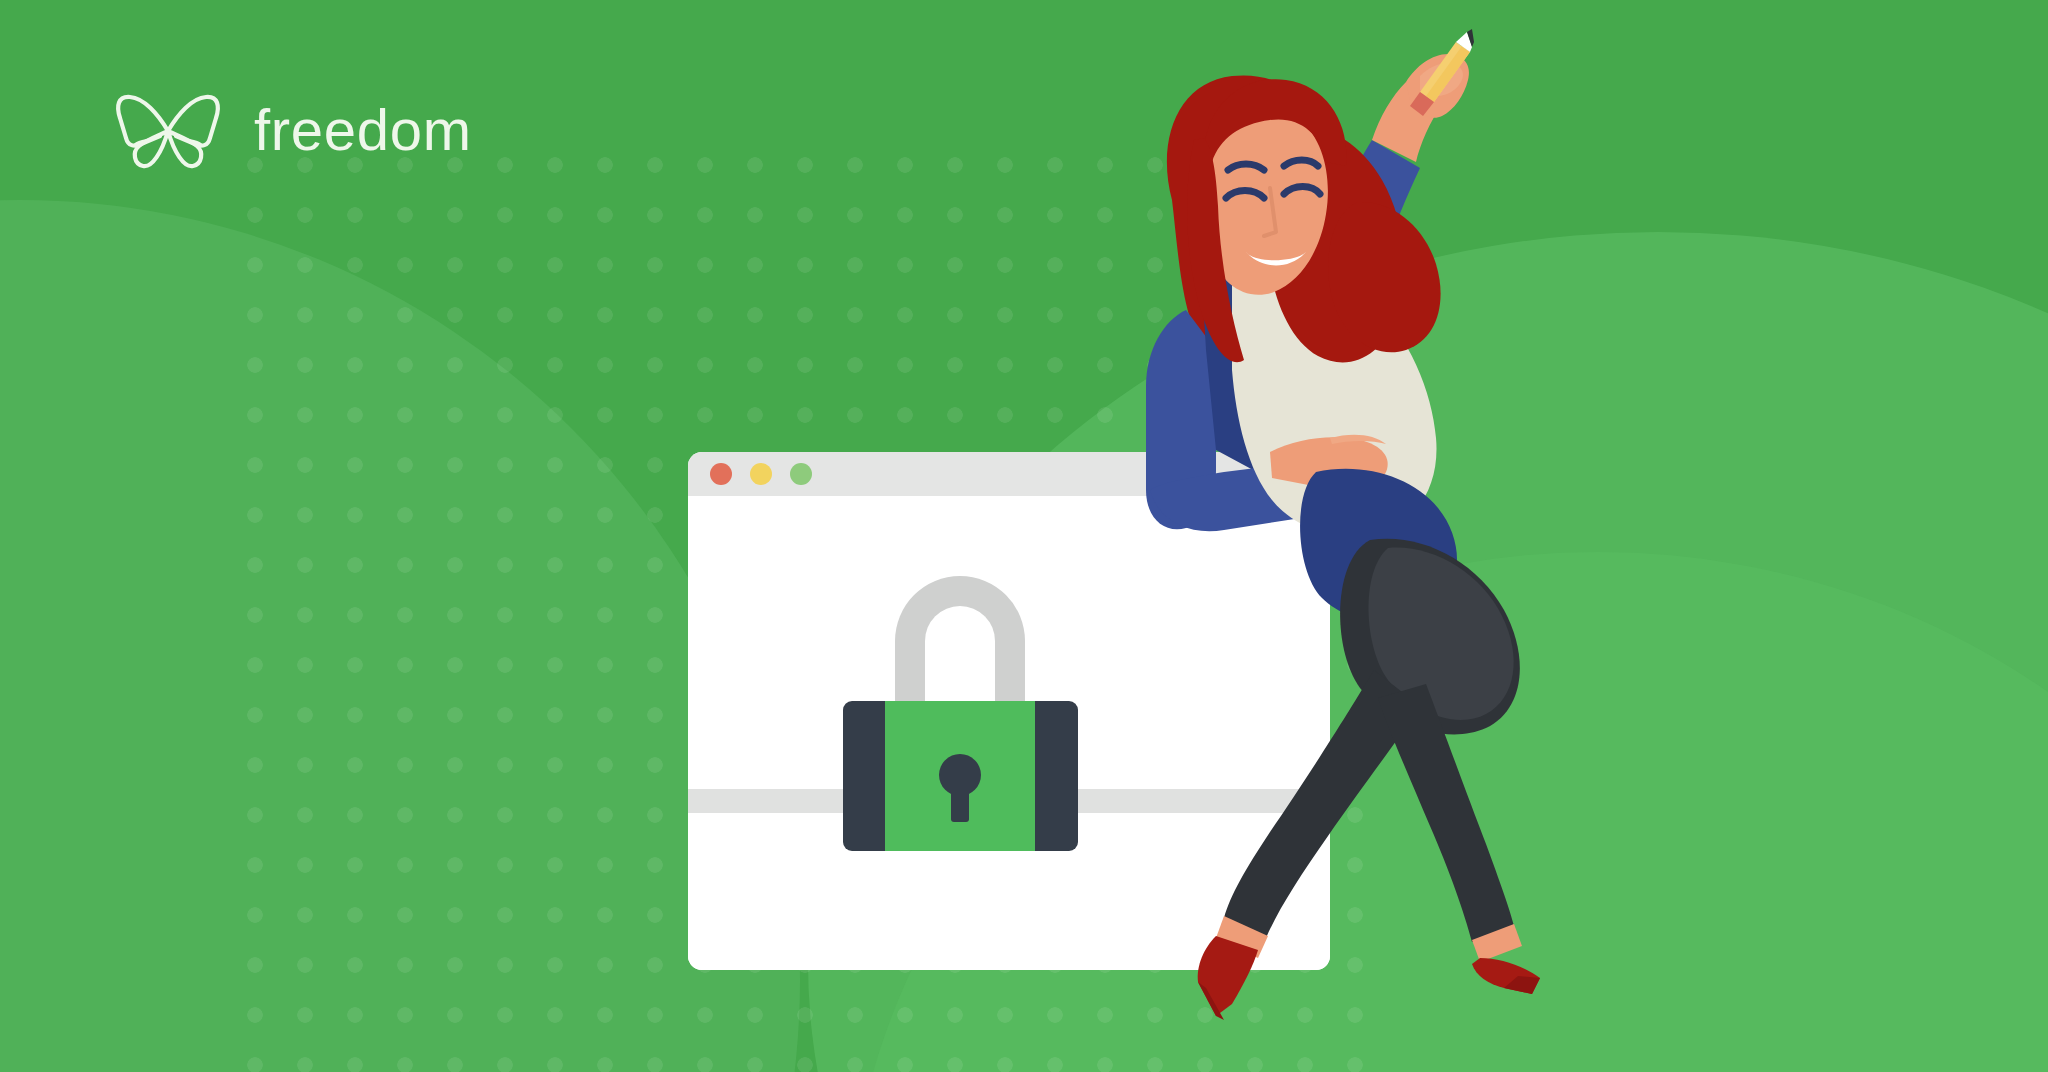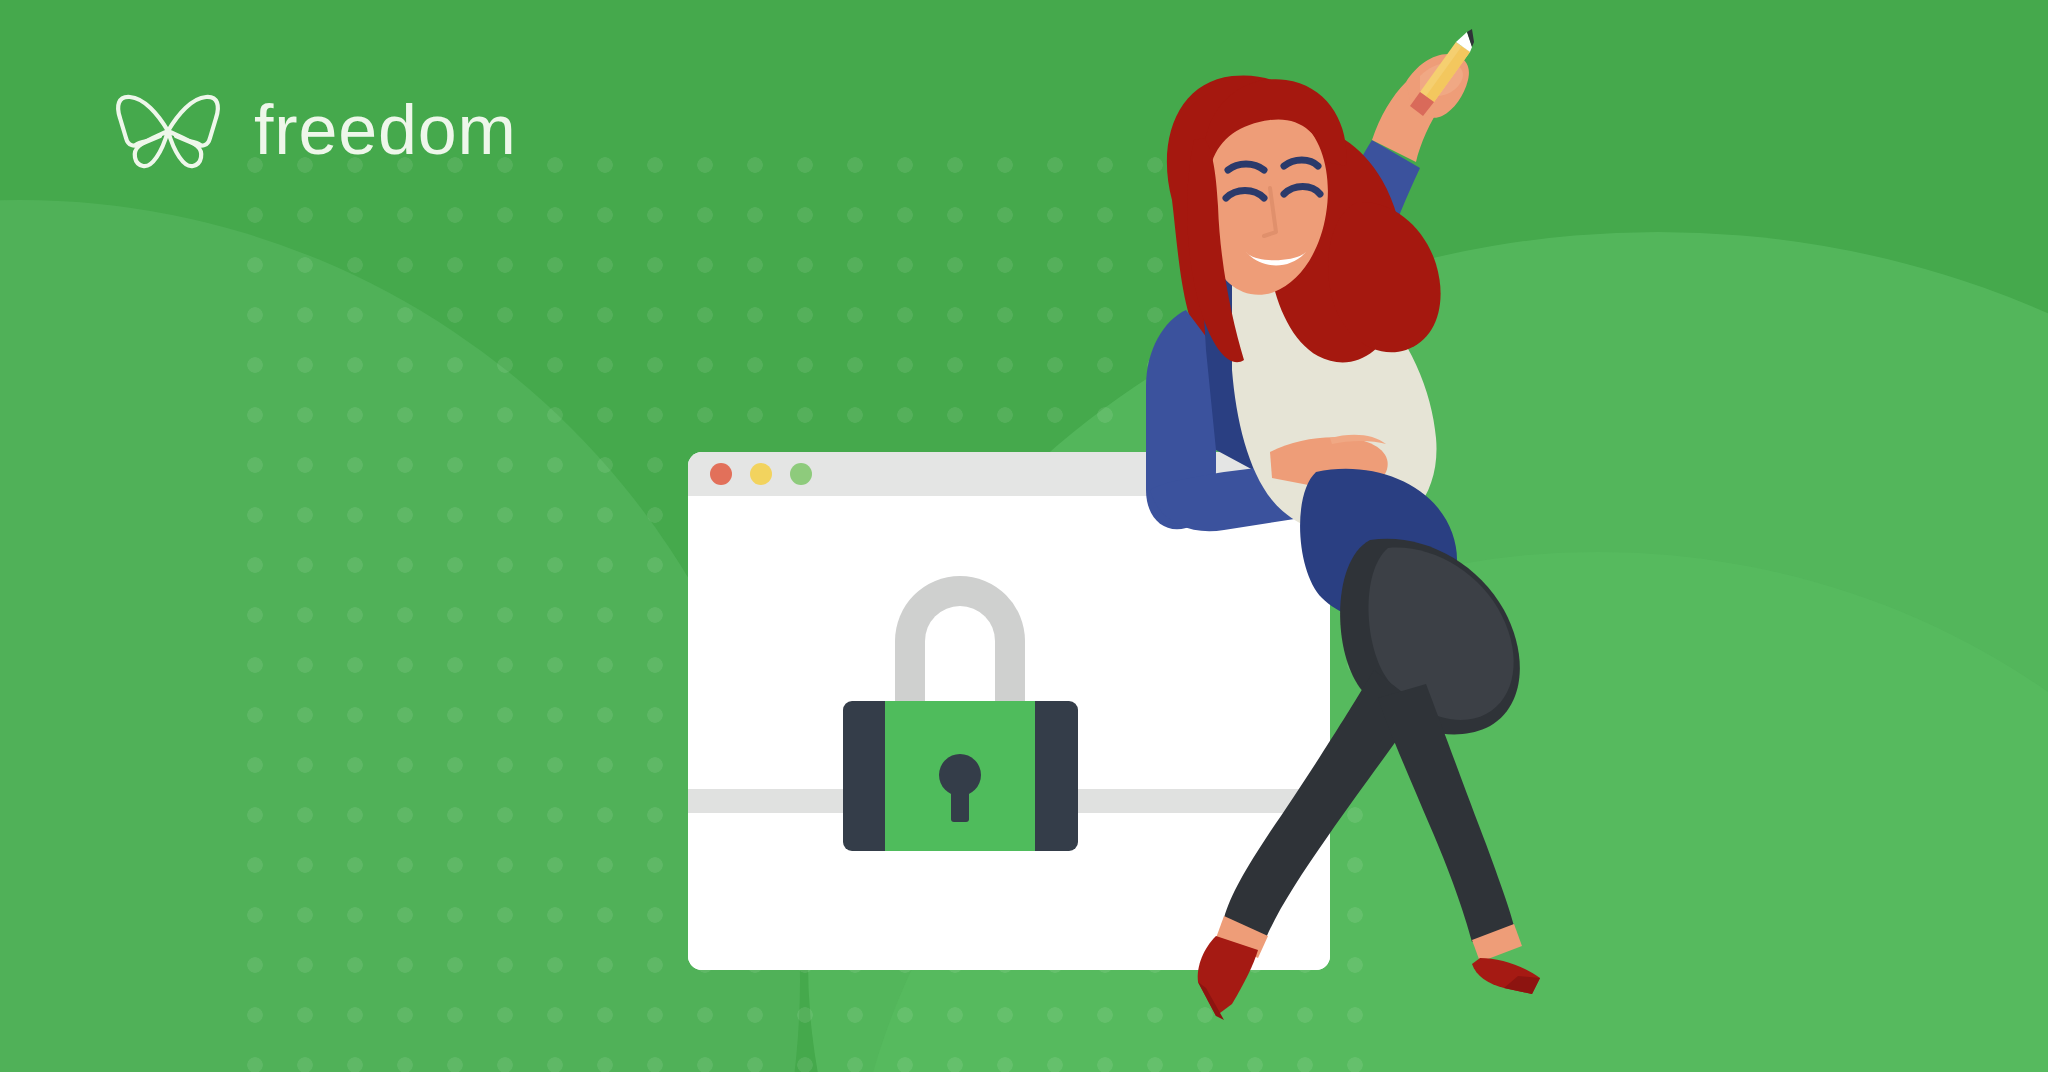--- a/index.html
+++ b/index.html
@@ -35,7 +35,7 @@
   .logo{position:absolute;left:112px;top:88px;display:flex;align-items:center;gap:30px;}
   .logo-mark{width:112px;height:84px;flex:0 0 auto;}
   .logo-word{
-    color:#eef7ea;font-size:70px;line-height:1;letter-spacing:.012em;
+    color:#eef7ea;font-size:58px;line-height:1;letter-spacing:.012em;
     font-weight:400;font-family:"Liberation Sans", sans-serif;
     -webkit-font-smoothing:antialiased;
   }

